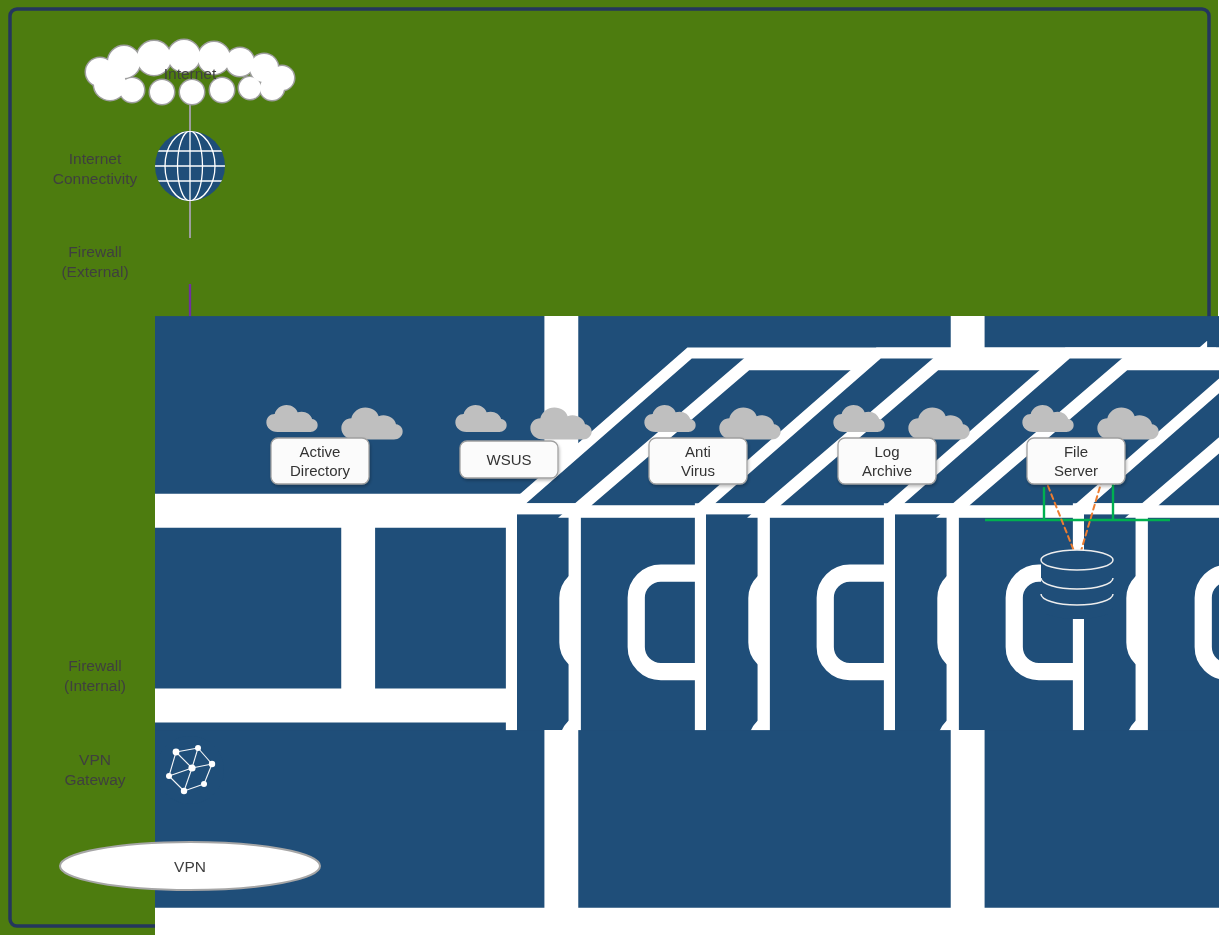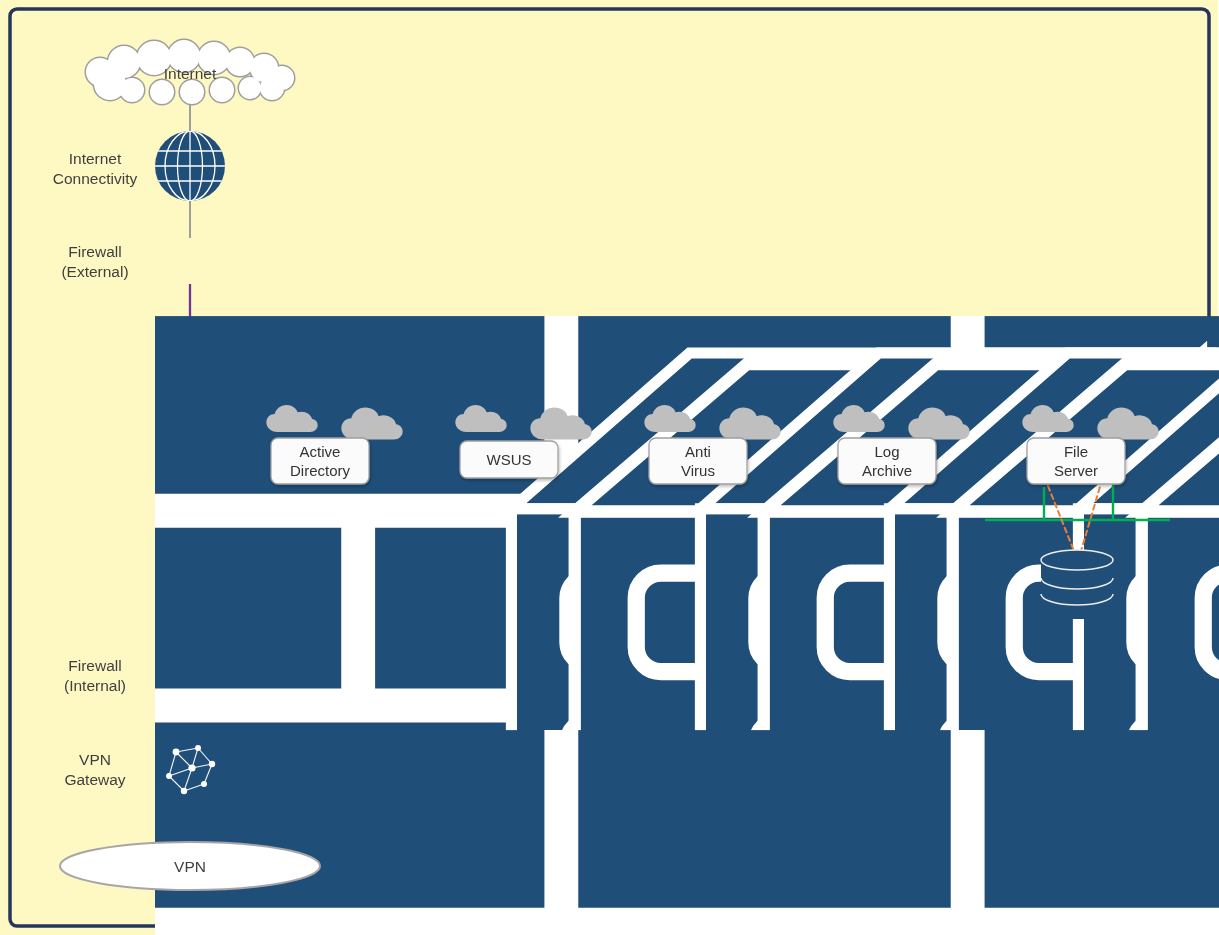--- a/index.html
+++ b/index.html
@@ -3,7 +3,7 @@
 <meta charset="utf-8">
 <style>
   html,body{margin:0;padding:0;background:#ffffff;}
-  .canvas{position:relative;width:1218px;height:935px;background:#fef9c3;font-family:"Liberation Sans",sans-serif;}
+  .canvas{position:relative;width:1218px;height:935px;background:#4d7c0f;font-family:"Liberation Sans",sans-serif;}
   svg{display:block;}
   text{font-family:"Liberation Sans",sans-serif;fill:#3F3F3F;}
   .node-label{font-size:15.5px;}

